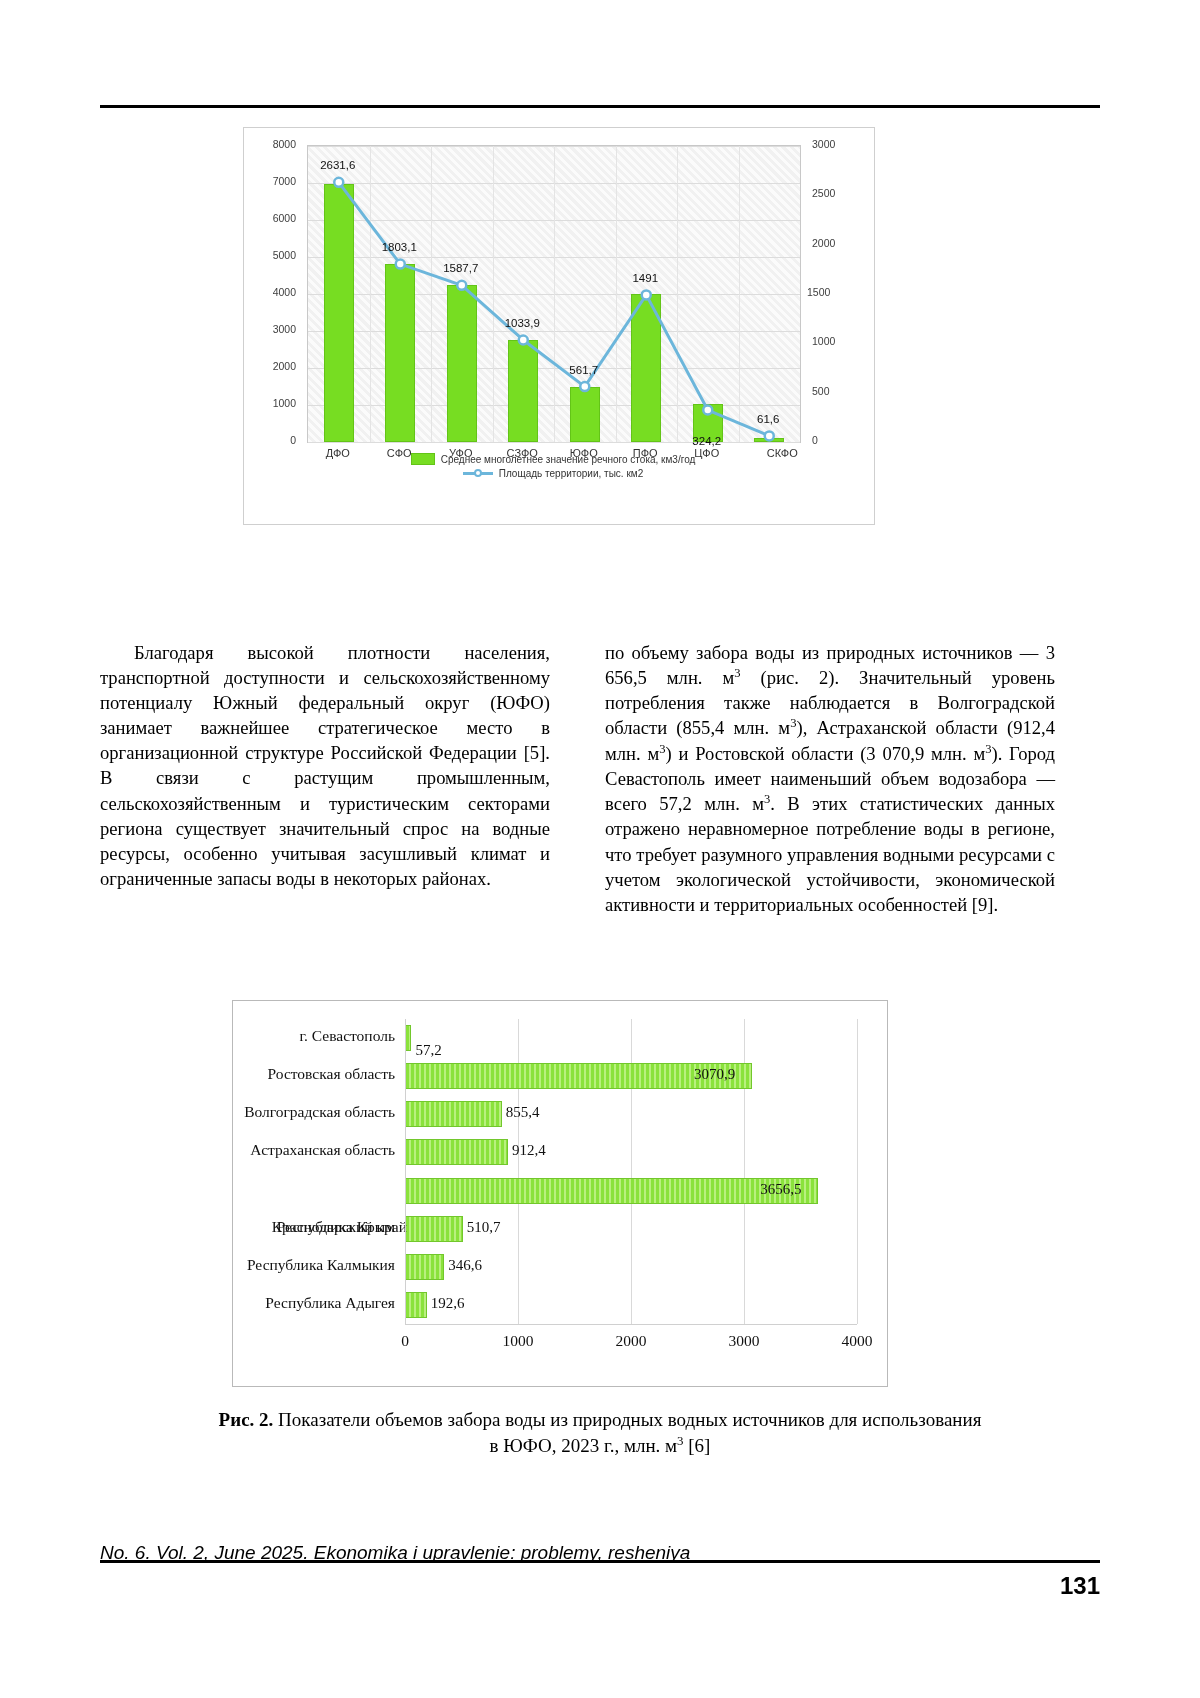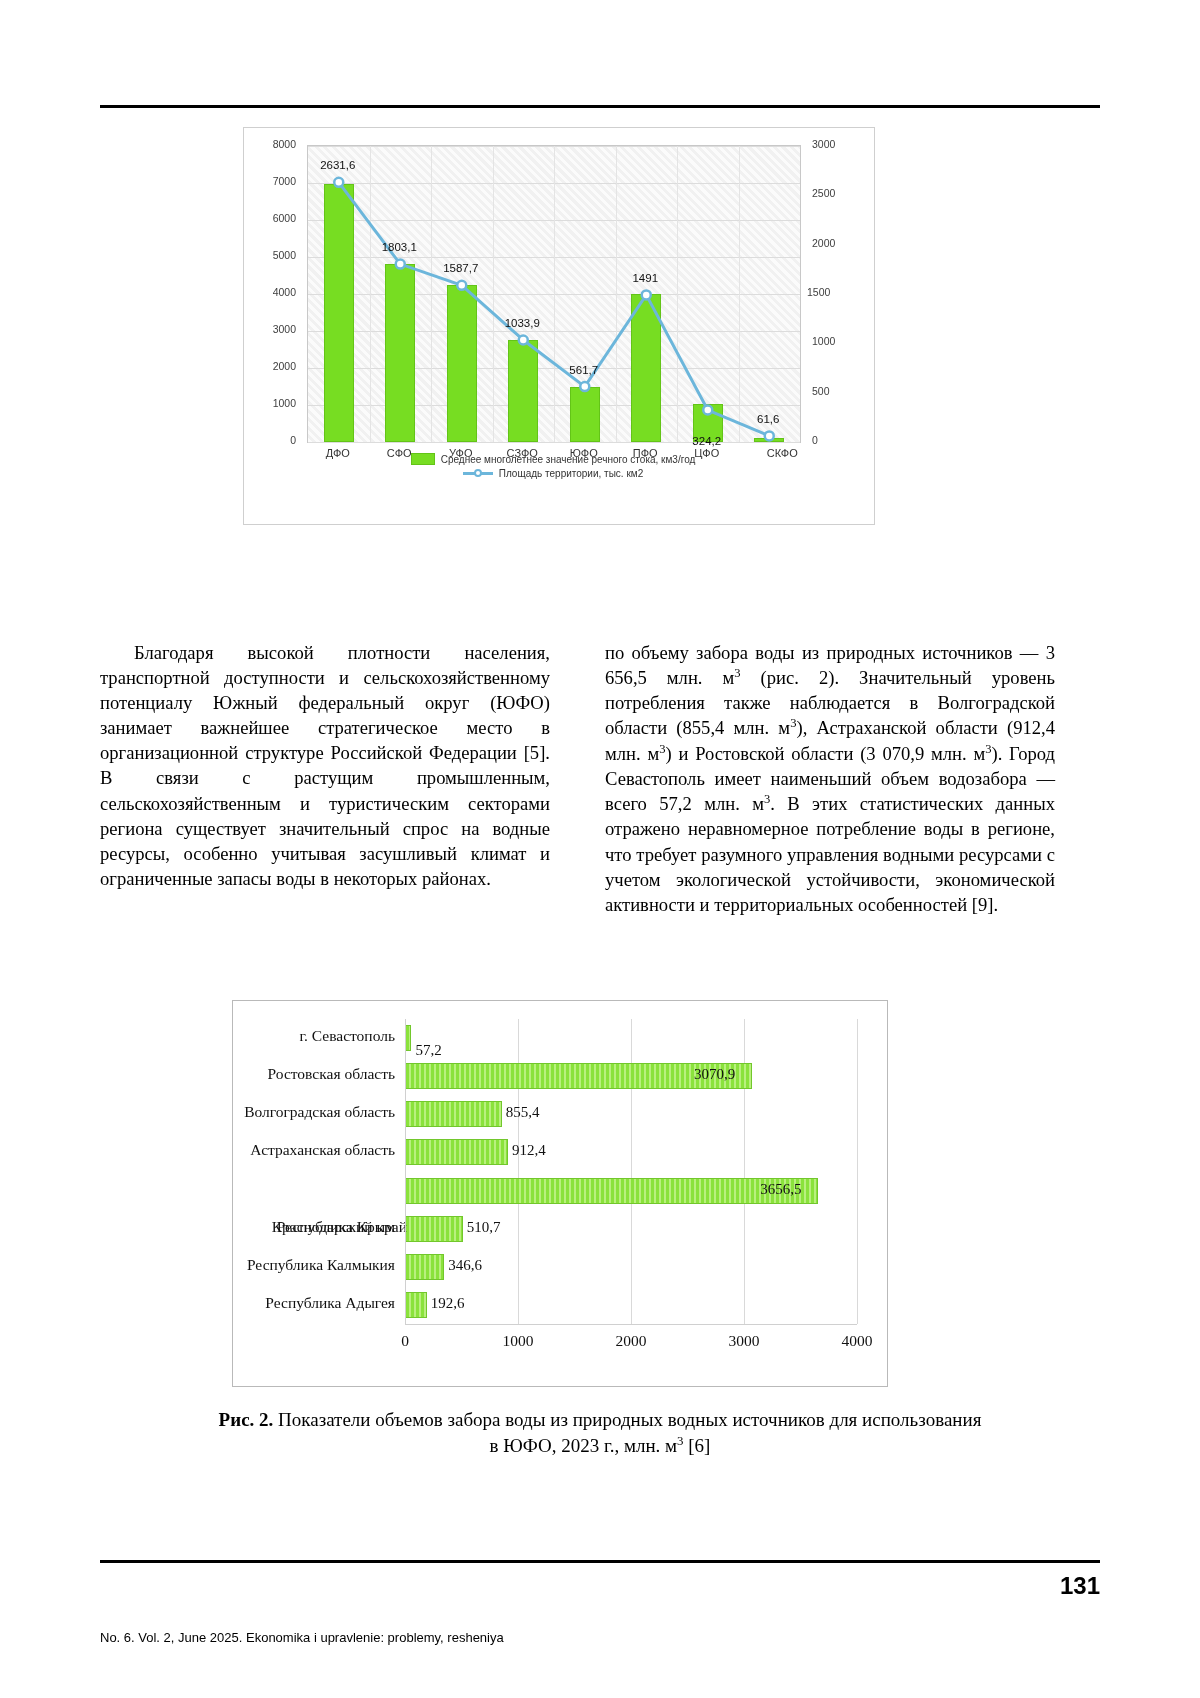--- a/index.html
+++ b/index.html
@@ -124,8 +124,8 @@
     position:absolute; left:100px; top:1560px; width:1000px; height:2.5px; background:#000;
   }
   .footer-left {
-    position:absolute; left:100px; top:1630px;
-    font-family:"Liberation Sans", sans-serif; font-size:13px;
+    position:absolute; left:100px; top:1542px;
+    font-family:"Liberation Sans", sans-serif; font-size:19px;font-style:italic;
   }
   .footer-right {
     position:absolute; right:100px; top:1572px;

